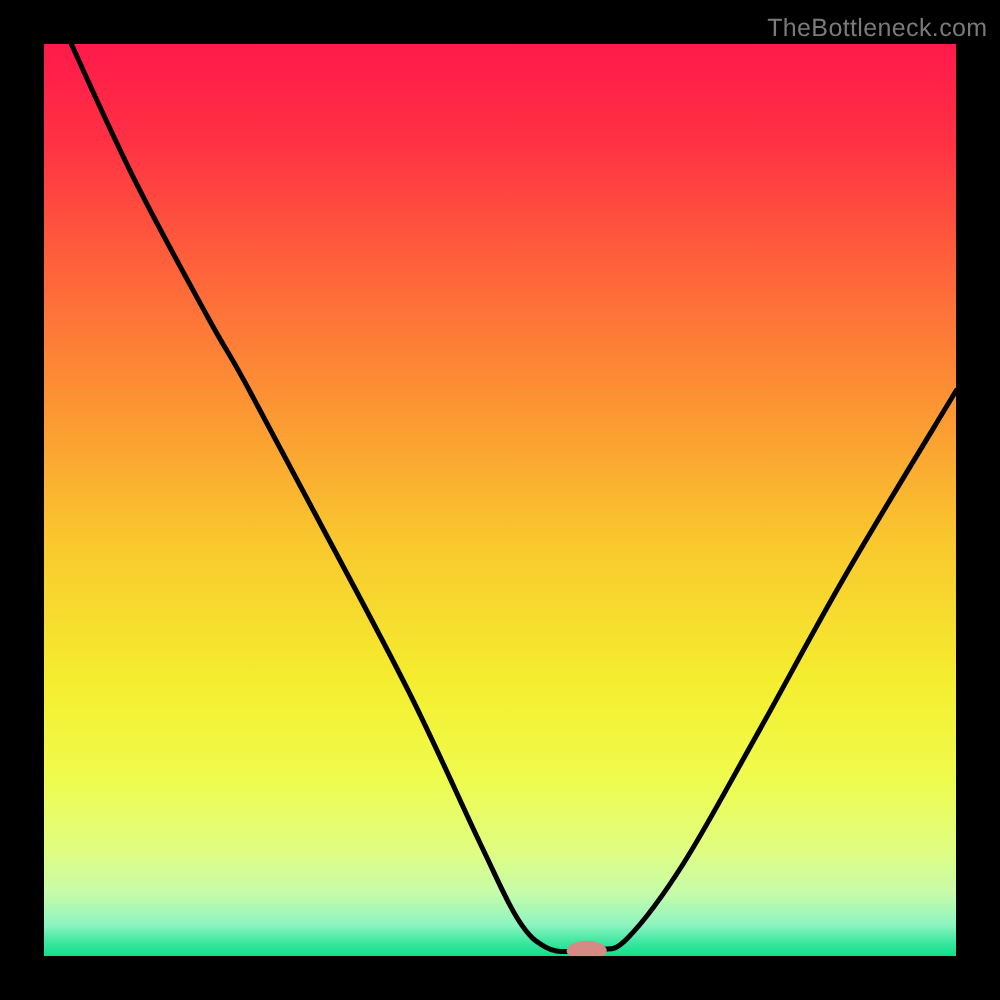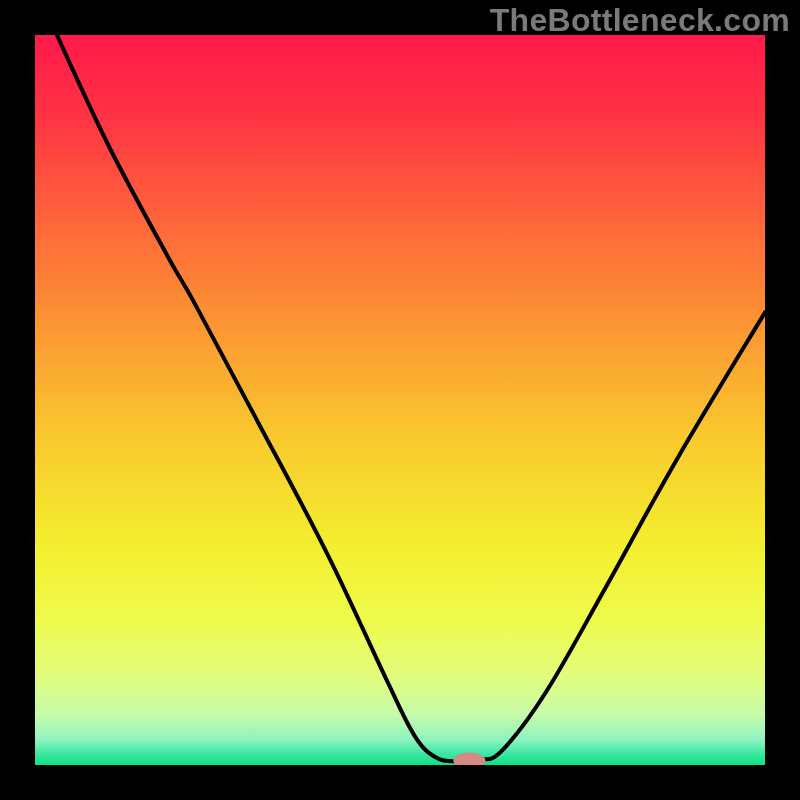--- a/index.html
+++ b/index.html
@@ -27,11 +27,11 @@
   }
   .watermark {
     position: absolute;
-    top: 2px;
+    top: 12px;
     right: 10px;
     color: #7a7a7a;
-    font-size: 32px;
-    font-weight: 700;
+    font-size: 20px;
+    font-weight: 400;
     letter-spacing: 0.3px;
     user-select: none;
   }

